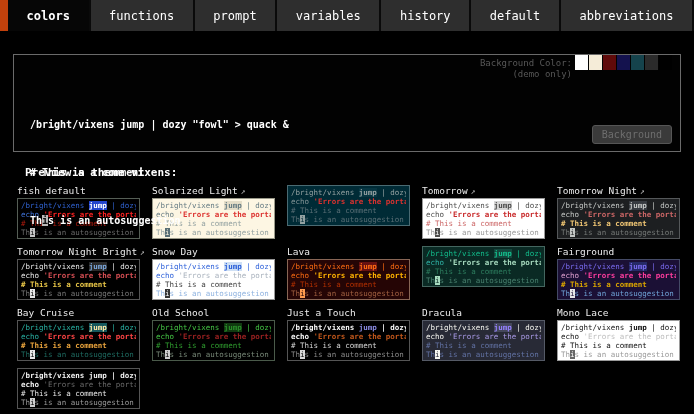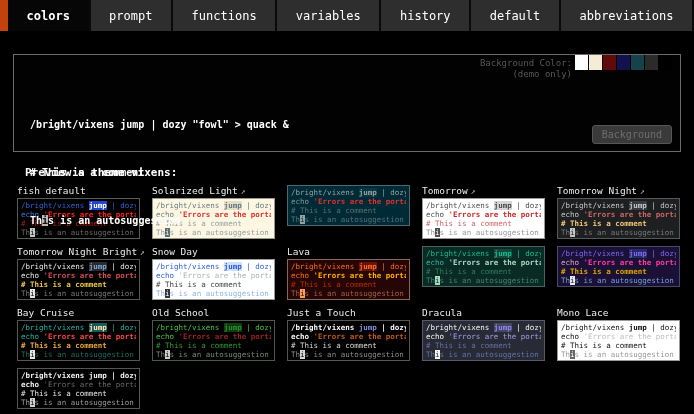--- a/index.html
+++ b/index.html
@@ -45,8 +45,8 @@
 
 <div class="tabbar" id="tabbar">
     <div class="tab active">colors</div>
+    <div class="tab">functions</div>
     <div class="tab">prompt</div>
-    <div class="tab">functions</div>
     <div class="tab">variables</div>
     <div class="tab">history</div>
     <div class="tab">default</div>

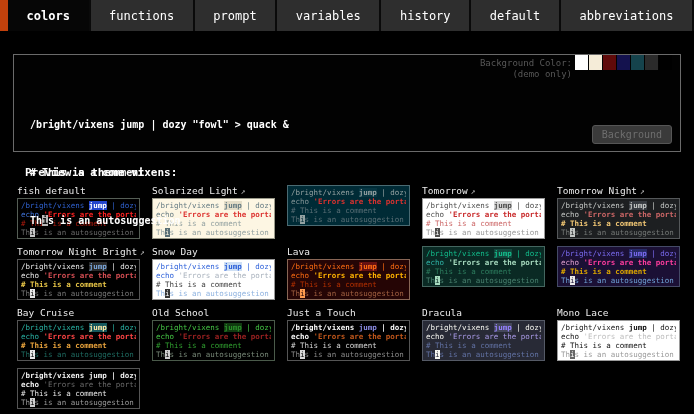--- a/index.html
+++ b/index.html
@@ -158,6 +158,7 @@
       </div>
     </div>
     <div class="card">
+      <div class="card-title">Fairground</div>
       <div class="mini" style="background: rgb(27, 16, 53); border: 1px solid rgb(68, 74, 102);">
         <div class="ln"><span style="color: rgb(122, 107, 240);">/bright/vixens </span><span style="color: rgb(122, 107, 240); background: rgb(38, 42, 102); font-weight: bold;">jump</span><span style="color: rgb(122, 107, 240);"> | dozy </span></div>
         <div class="ln"><span style="color: rgb(224, 160, 208);">echo </span><span style="color: rgb(255, 61, 158); font-weight: bold;">'Errors are the portals</span></div>

